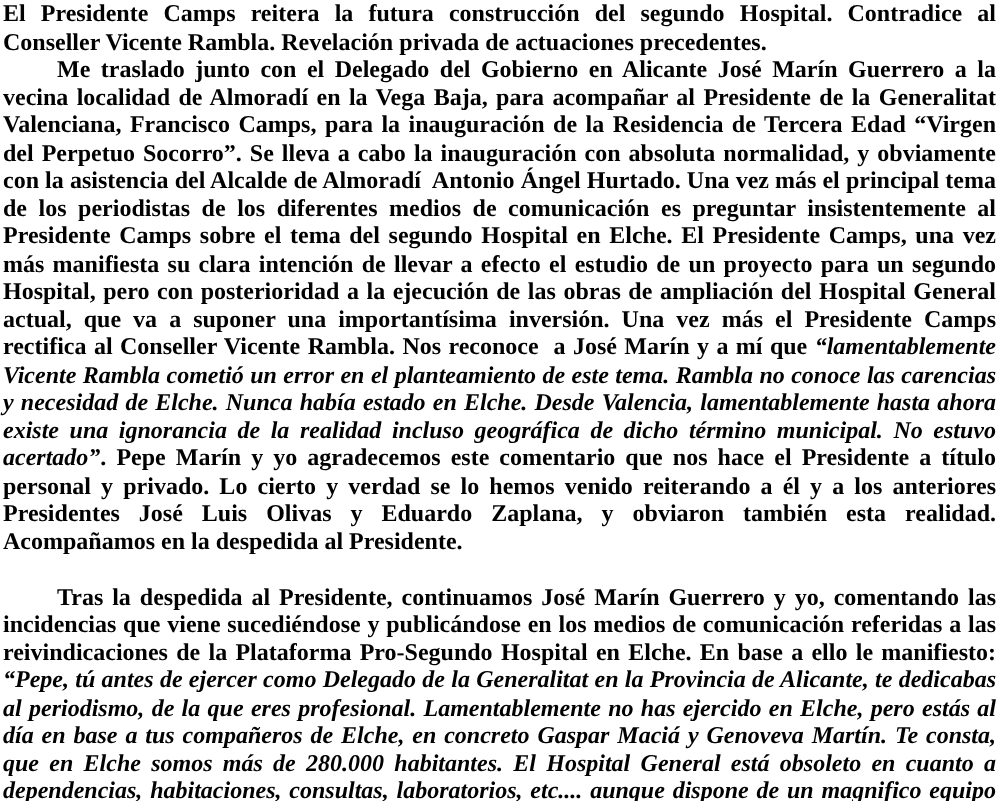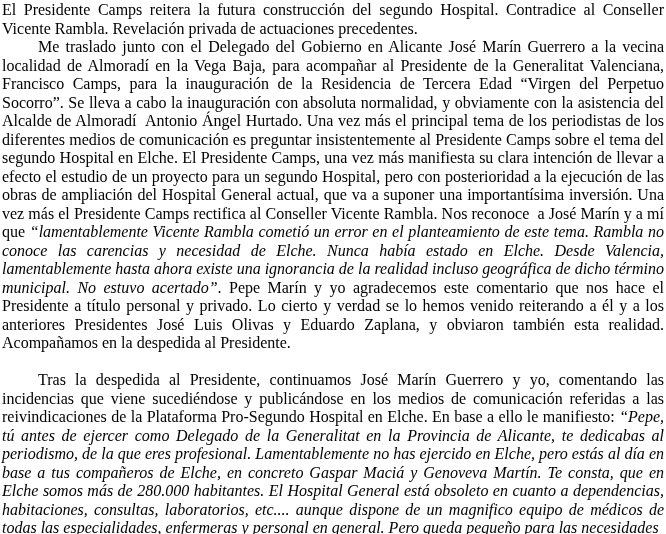--- a/index.html
+++ b/index.html
@@ -24,7 +24,7 @@
     text-align: justify;
   }
   .title {
-    font-weight: normal;
+    font-weight: bold;
   }
   .body-para {
     text-indent: 36px;

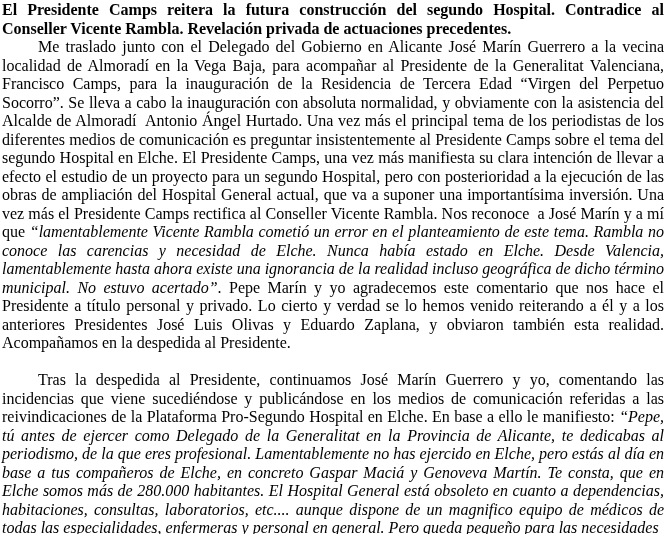--- a/index.html
+++ b/index.html
@@ -22,6 +22,7 @@
   p {
     margin: 0;
     text-align: justify;
+    font-weight: bold;
   }
   .title {
     font-weight: bold;

